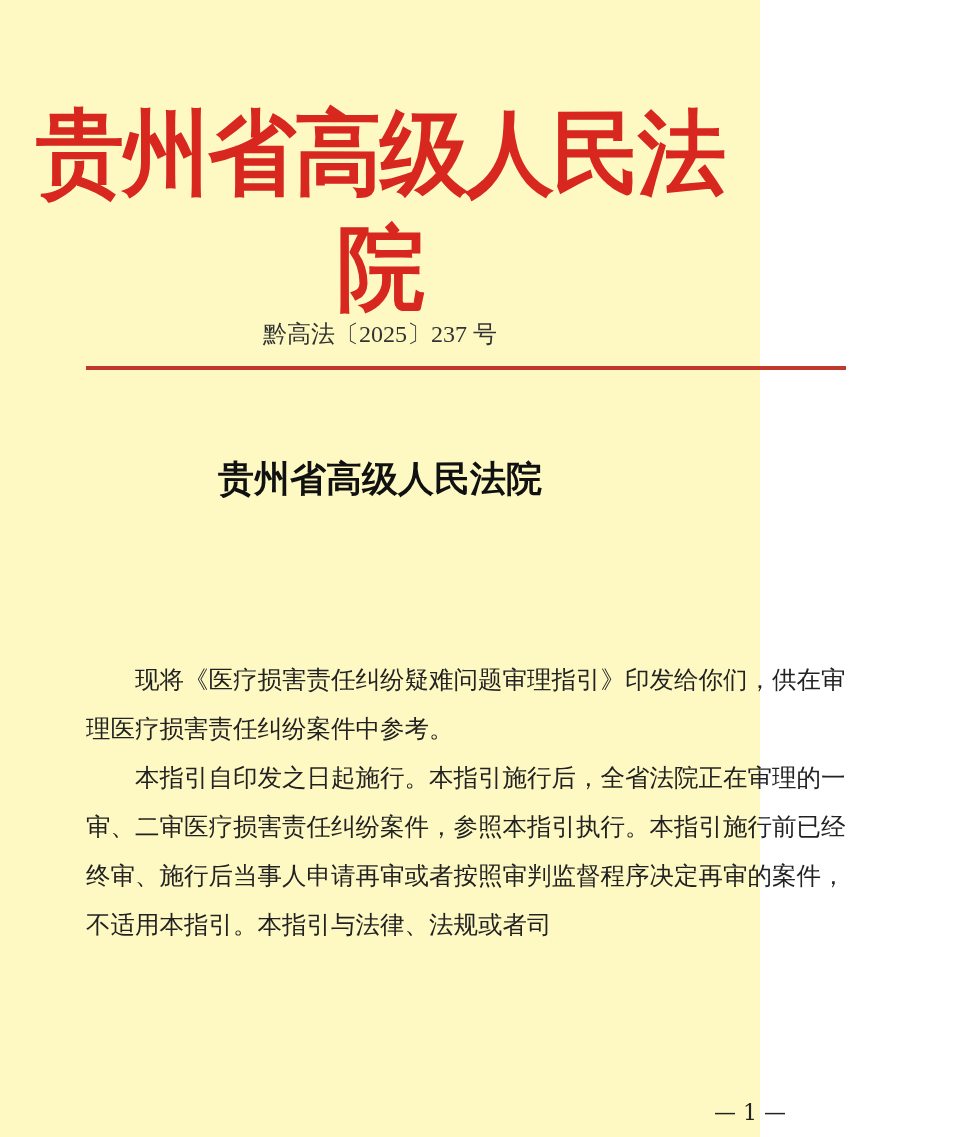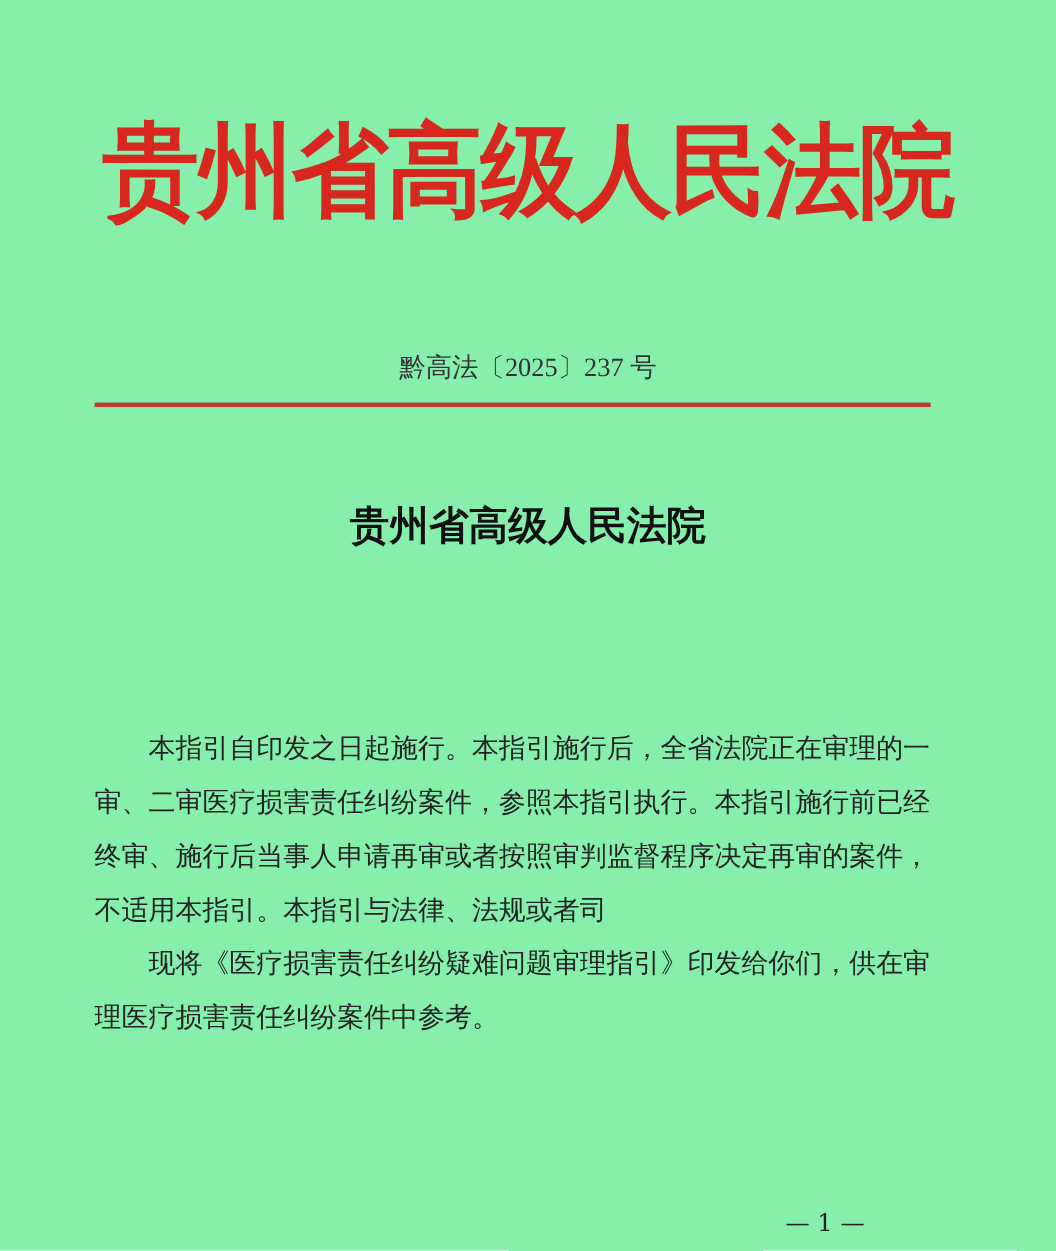--- a/index.html
+++ b/index.html
@@ -4,7 +4,7 @@
 <style>
   html, body { margin: 0; padding: 0; background: #ffffff; }
   body { width: 960px; height: 1137px; position: relative; overflow: hidden; }
-  .page { position: absolute; left: 0; top: 0; width: 960px; height: 1137px; background: #86efac; }
+  .page { position: absolute; left: 0; top: 0; width: 760px; height: 1137px; background: #fef9c3; }
   .masthead {
     position: absolute; left: 0; right: 0; top: 100px; text-align: center;
     color: #d7271f; font-family: "DejaVu Serif", "Liberation Serif", serif;

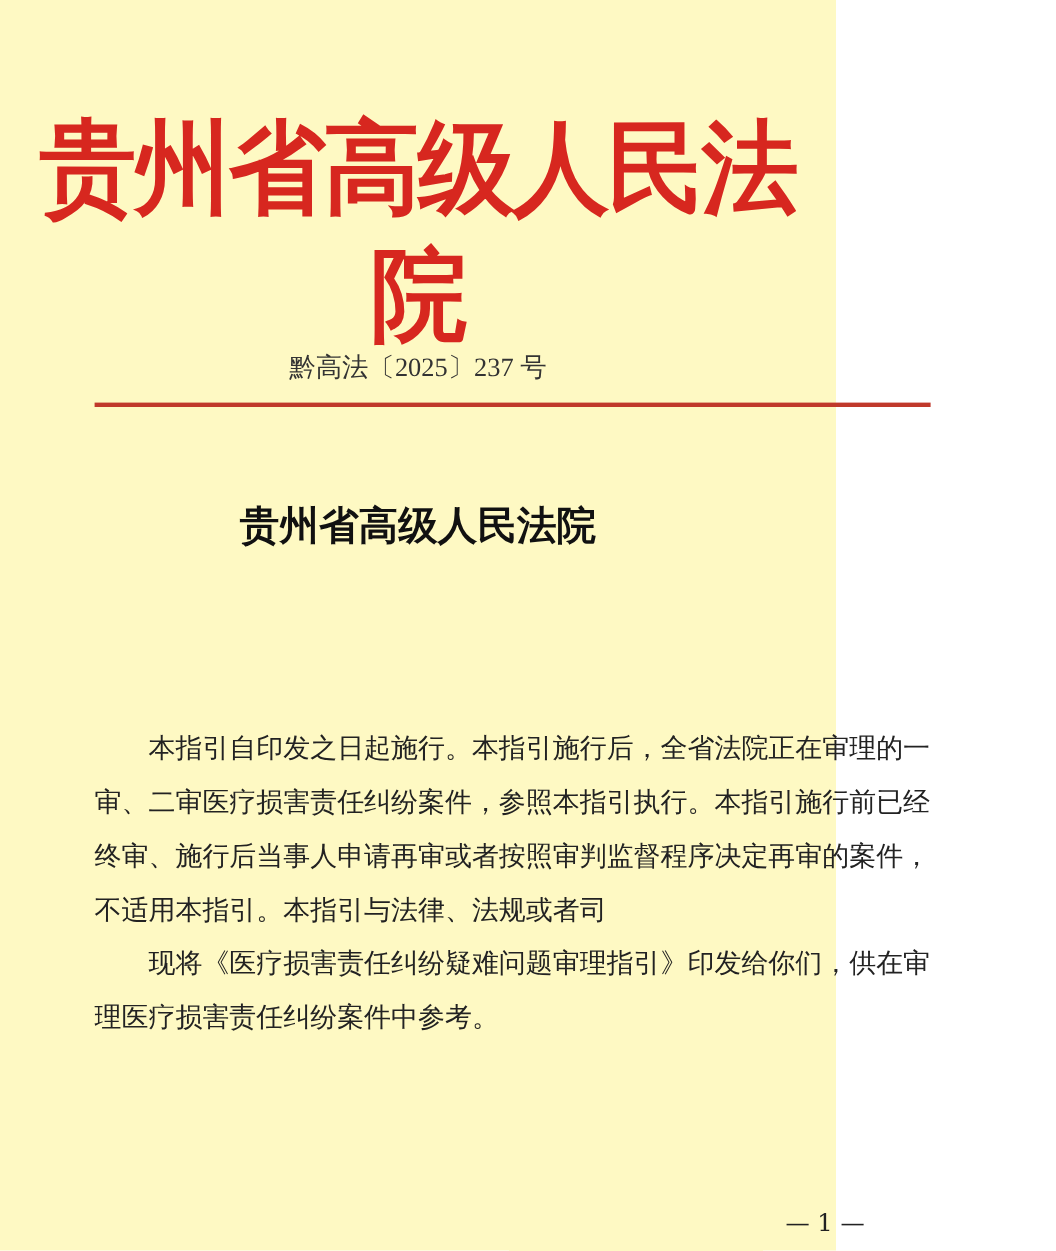--- a/index.html
+++ b/index.html
@@ -46,8 +46,8 @@
   </div>
 
   <div class="body-text">
+    <p class="indent">现将《医疗损害责任纠纷疑难问题审理指引》印发给你们，供在审理医疗损害责任纠纷案件中参考。</p>
     <p class="indent">本指引自印发之日起施行。本指引施行后，全省法院正在审理的一审、二审医疗损害责任纠纷案件，参照本指引执行。本指引施行前已经终审、施行后当事人申请再审或者按照审判监督程序决定再审的案件，不适用本指引。本指引与法律、法规或者司</p>
-    <p class="indent">现将《医疗损害责任纠纷疑难问题审理指引》印发给你们，供在审理医疗损害责任纠纷案件中参考。</p>
   </div>
 
   <div class="page-num">— 1 —</div>

